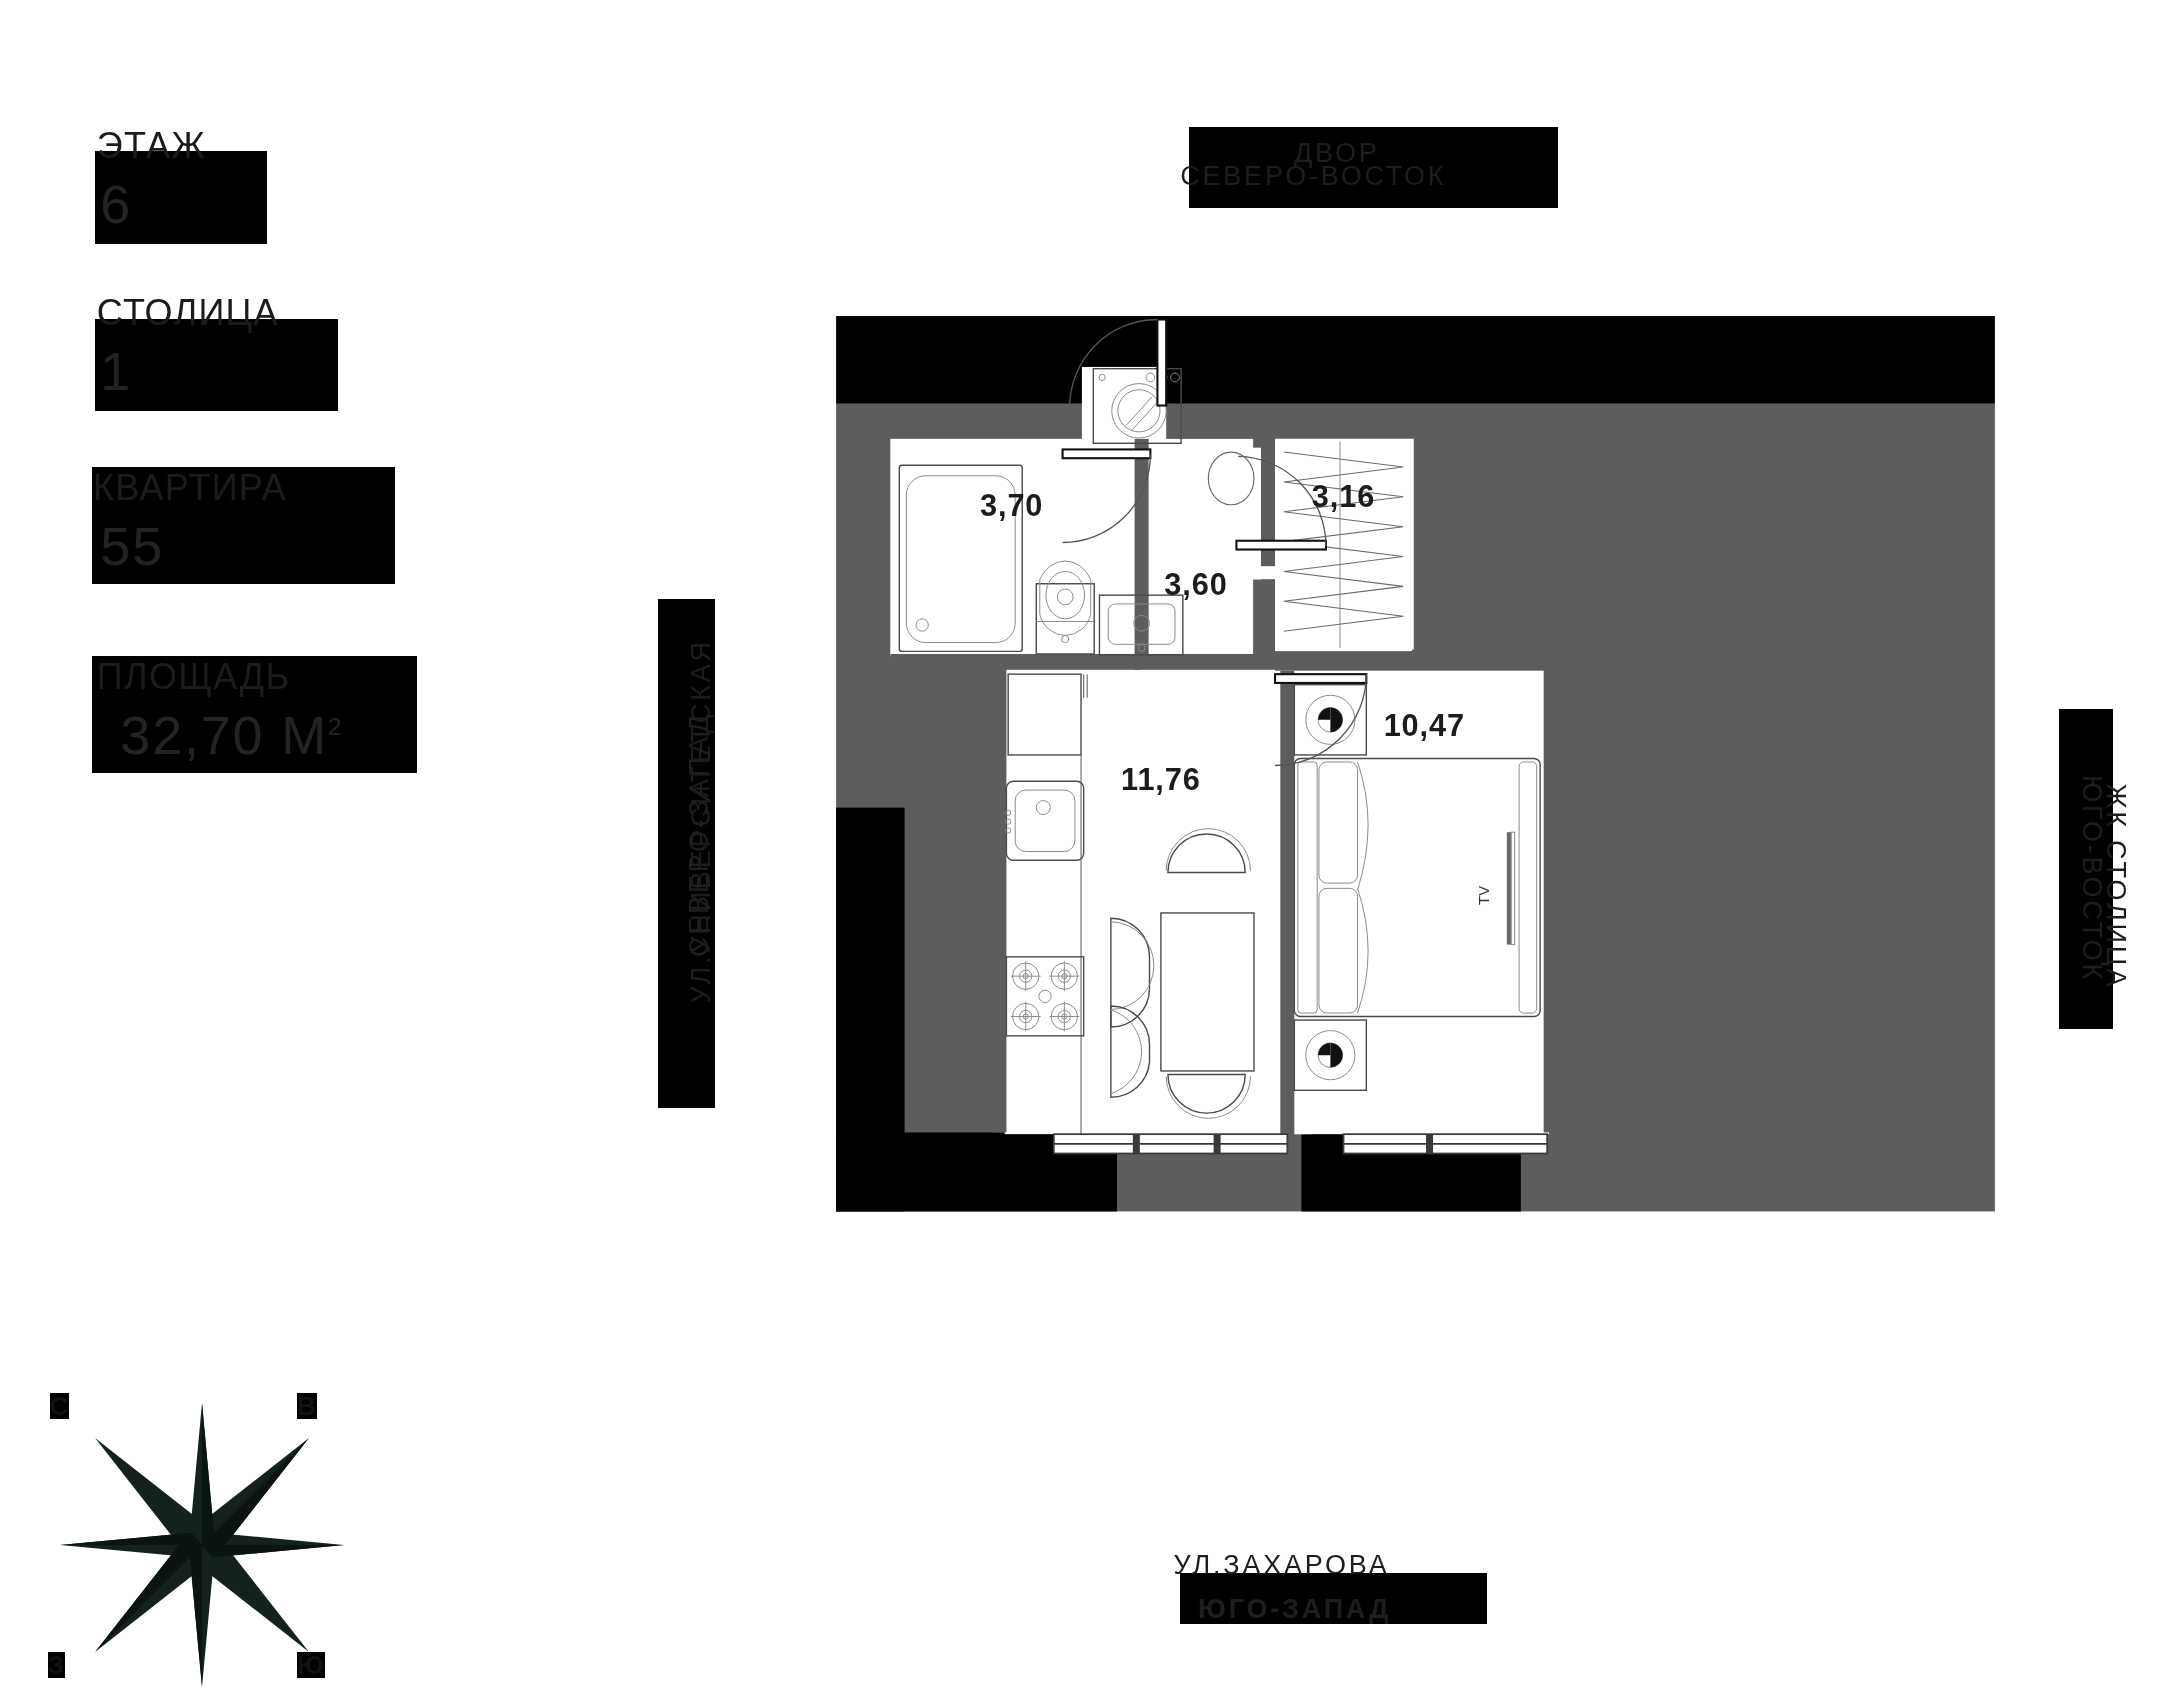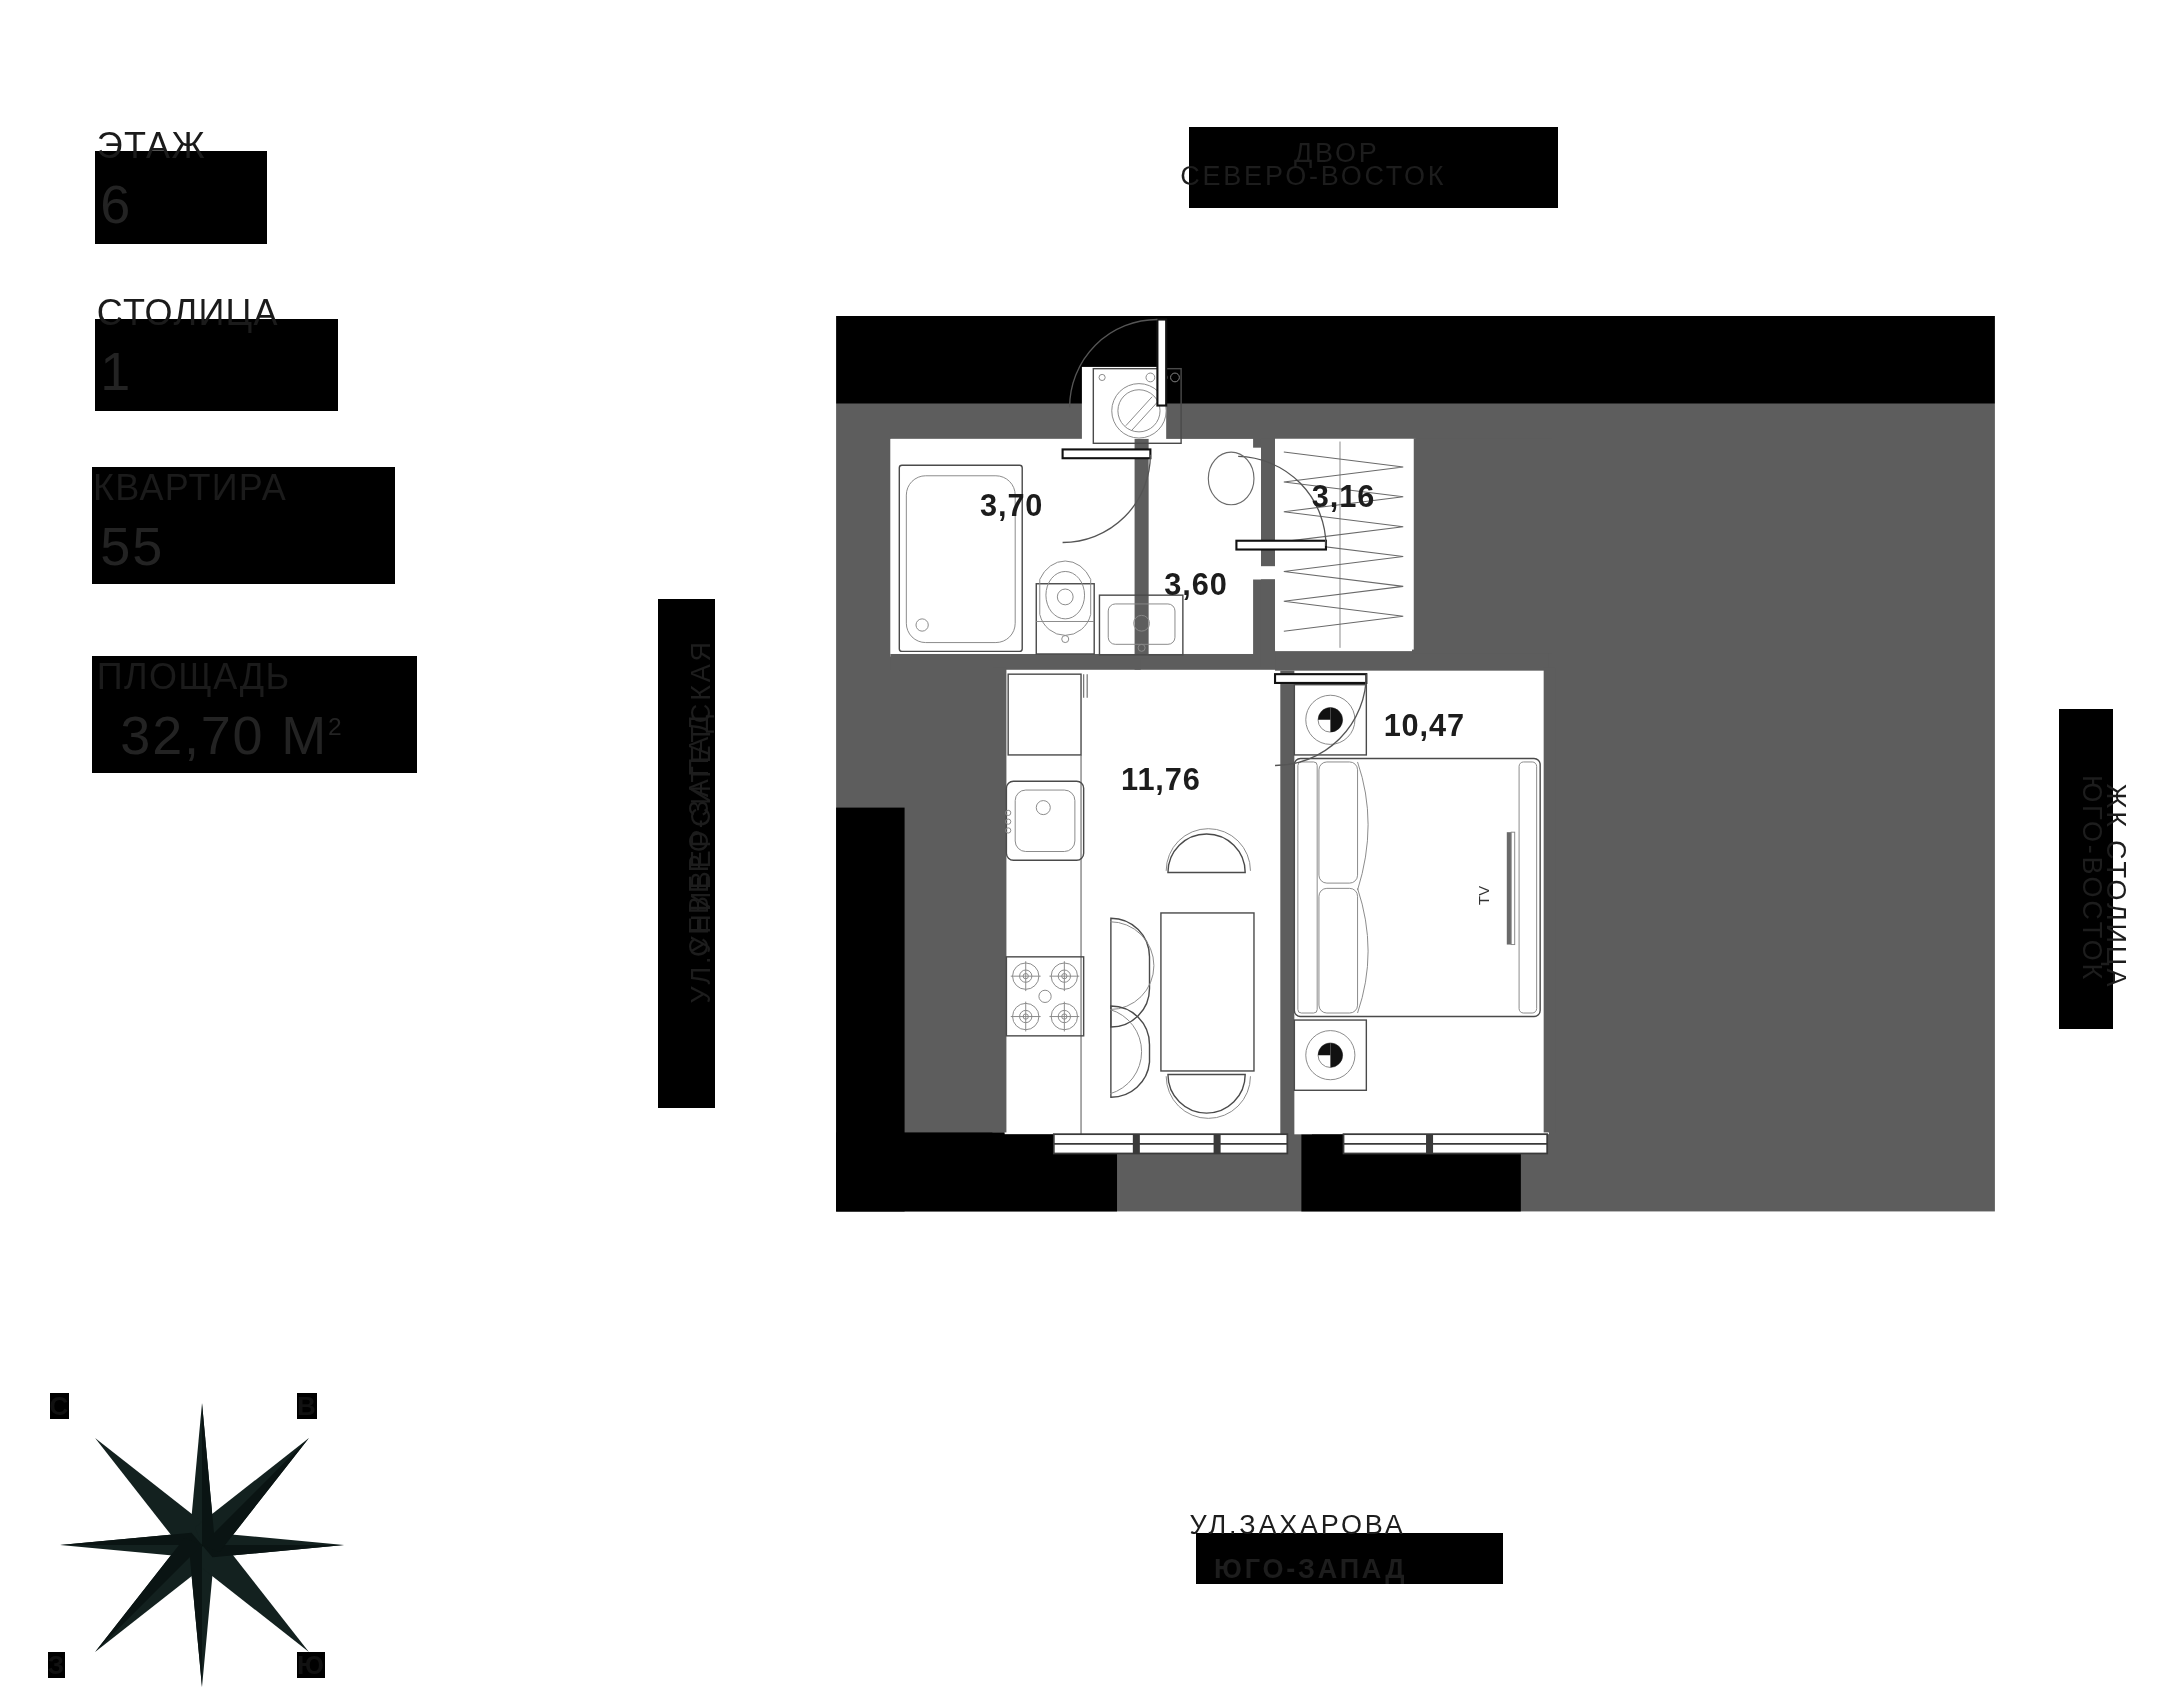--- a/index.html
+++ b/index.html
@@ -81,7 +81,7 @@
   <div class="edge-t2" style="left:-8.8px;top:36px;">СЕВЕРО-ВОСТОК</div>
 </div>
 
-<div class="edge-cap" style="left:1176px;top:1512px;width:342px;height:97px;margin-left:16px;">
+<div class="edge-cap" style="left:1176px;top:1552px;width:342px;height:97px;">
   <div class="edge-bar" style="left:4.4px;top:21px;width:307px;height:51px;"></div>
   <div class="edge-t1" style="left:-2.6px;top:0px;">УЛ.ЗАХАРОВА</div>
   <div class="edge-t2" style="left:22px;top:44px;font-weight:bold;">ЮГО-ЗАПАД</div>

